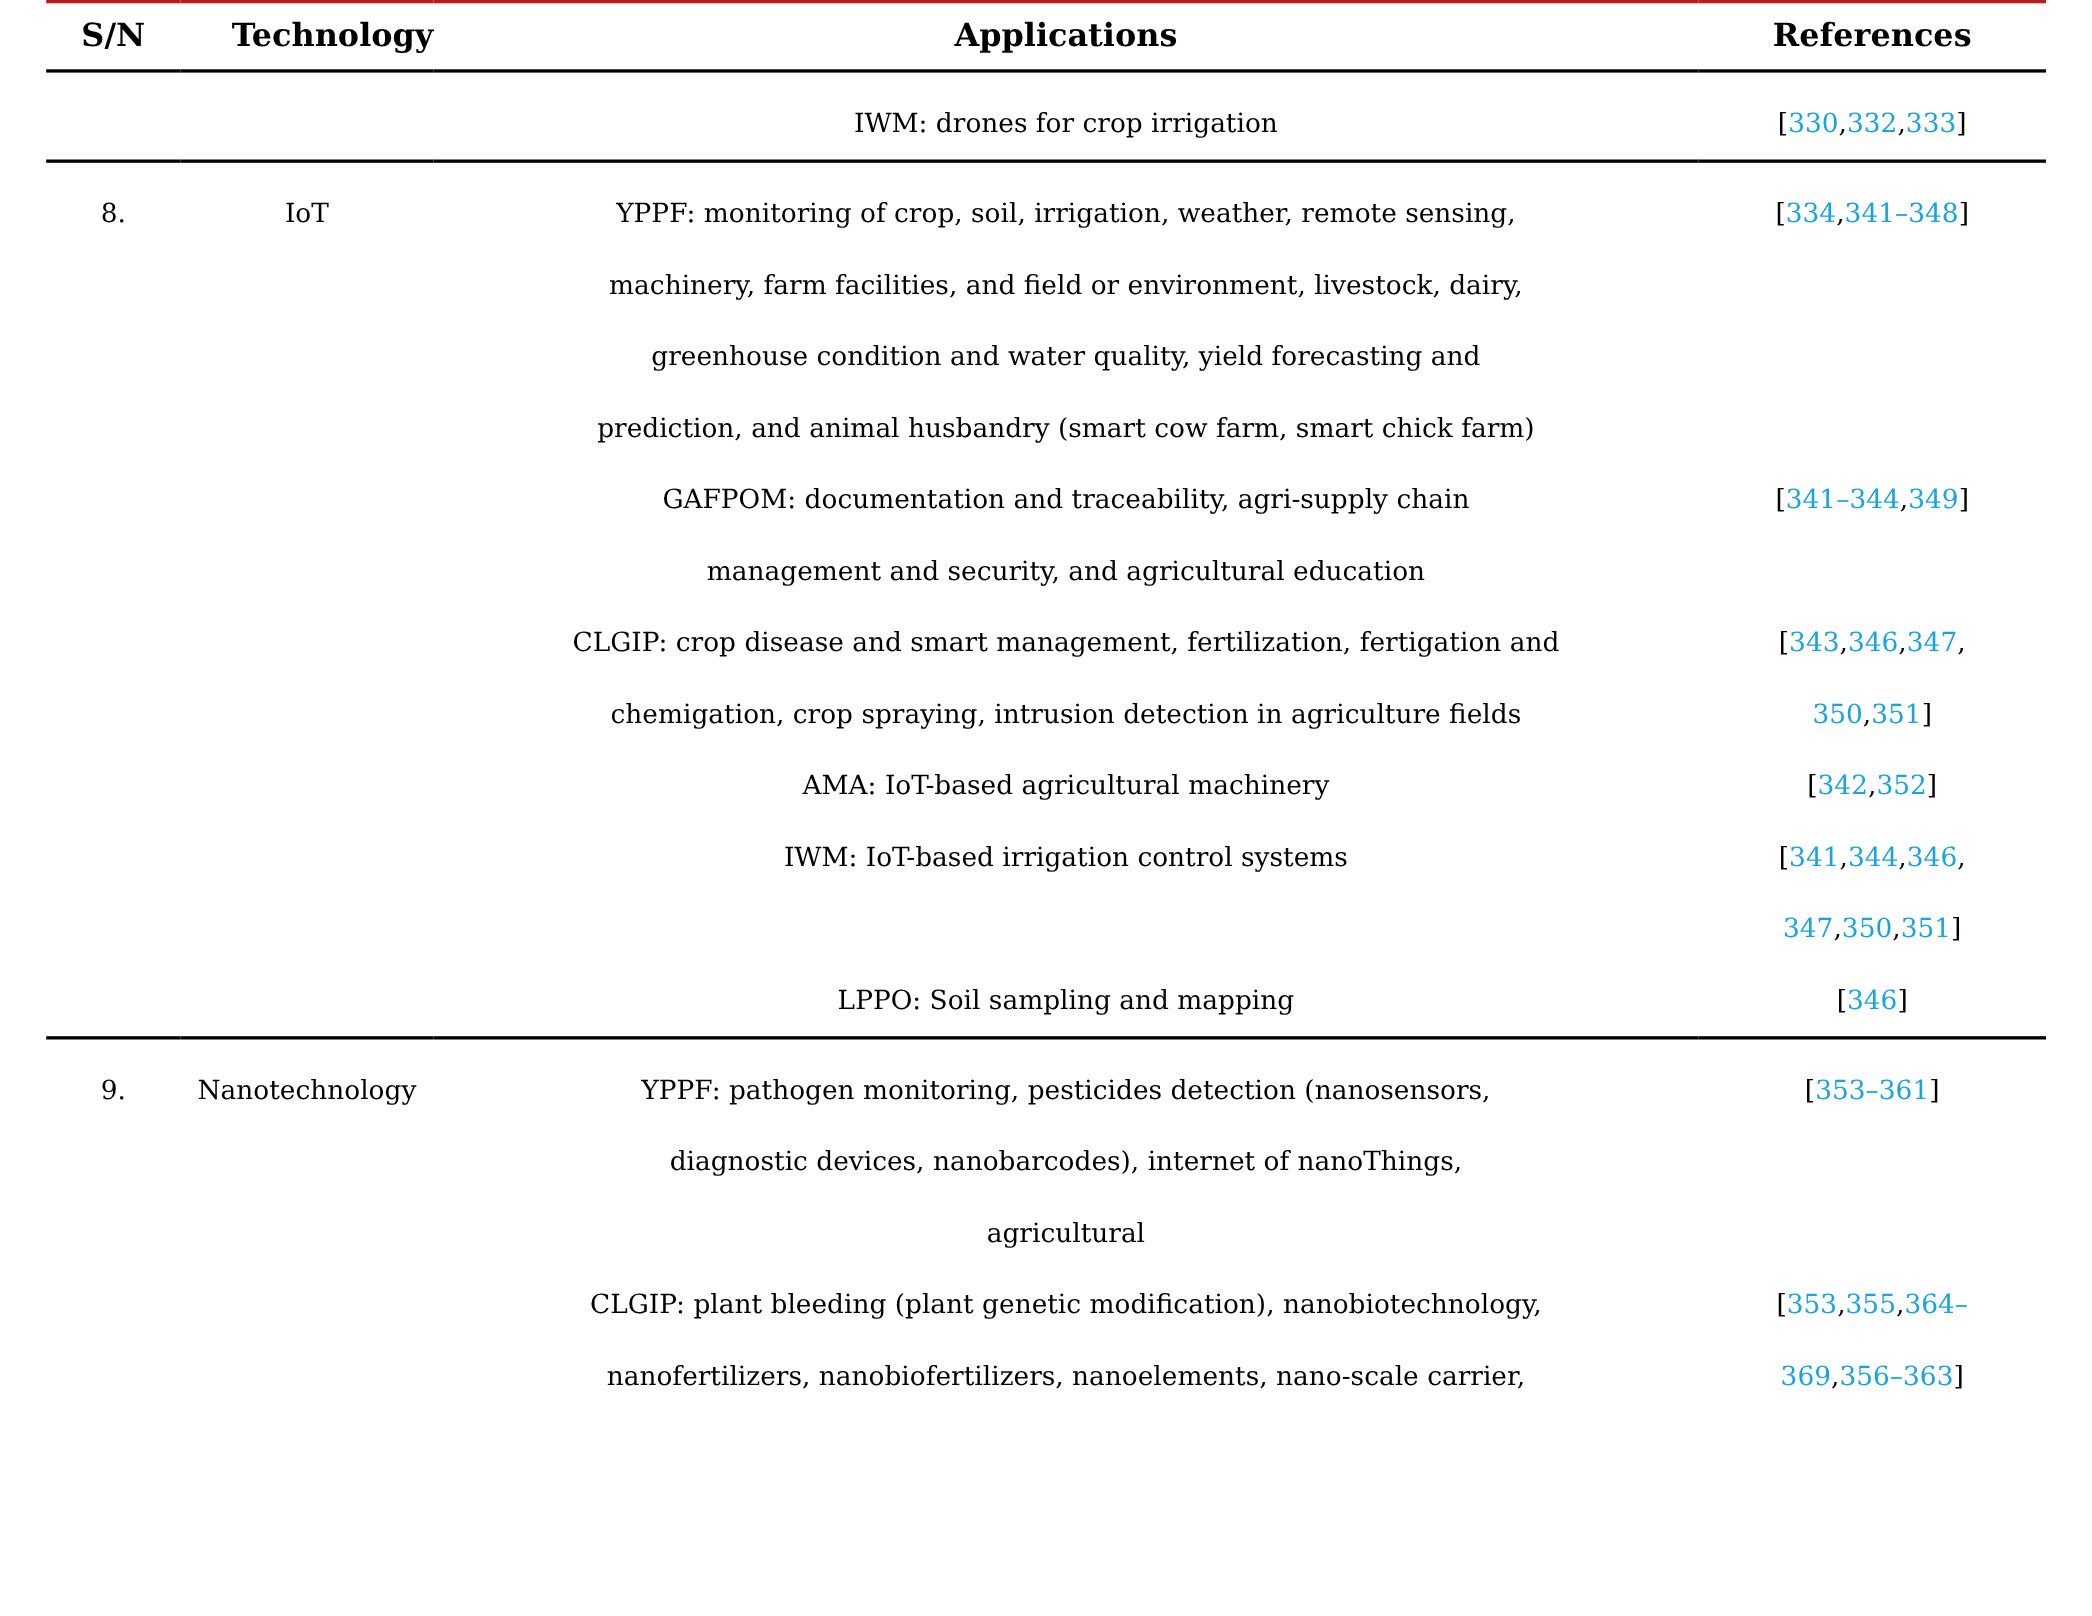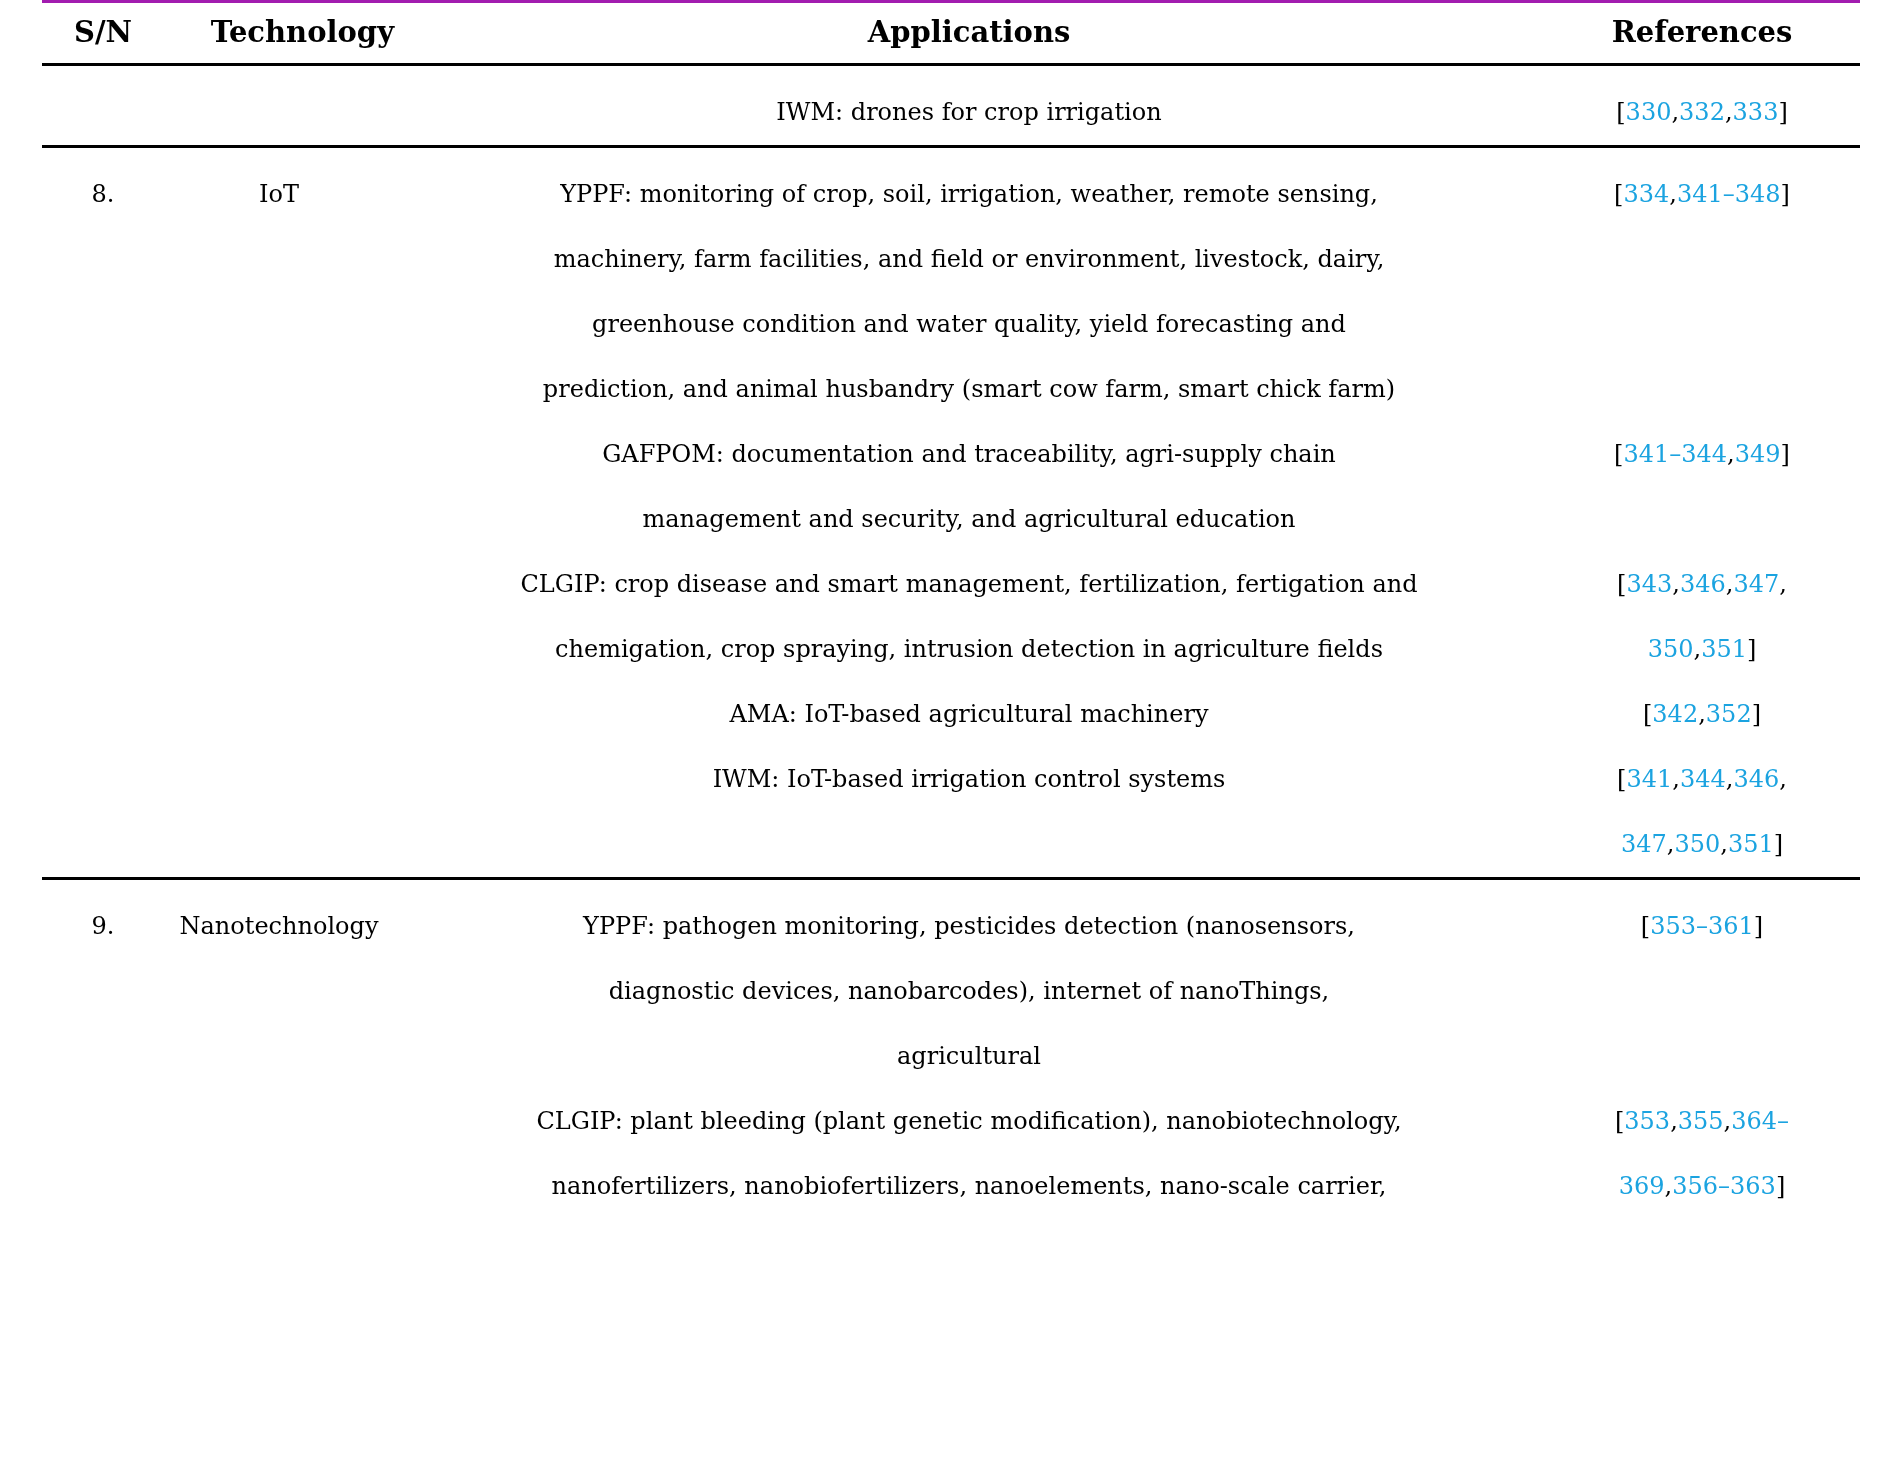--- a/index.html
+++ b/index.html
@@ -37,7 +37,7 @@
 
   
   tr.rule-top > td,
-  tr.rule-top > th { border-top: 3px solid #a21caf; }
+  tr.rule-top > th { border-top: 3px solid #b91c1c; }
   tr.rule-mid > td { border-top: 3px solid #000; }
   thead tr.head-row > th { border-bottom: 3px solid #000; }
 

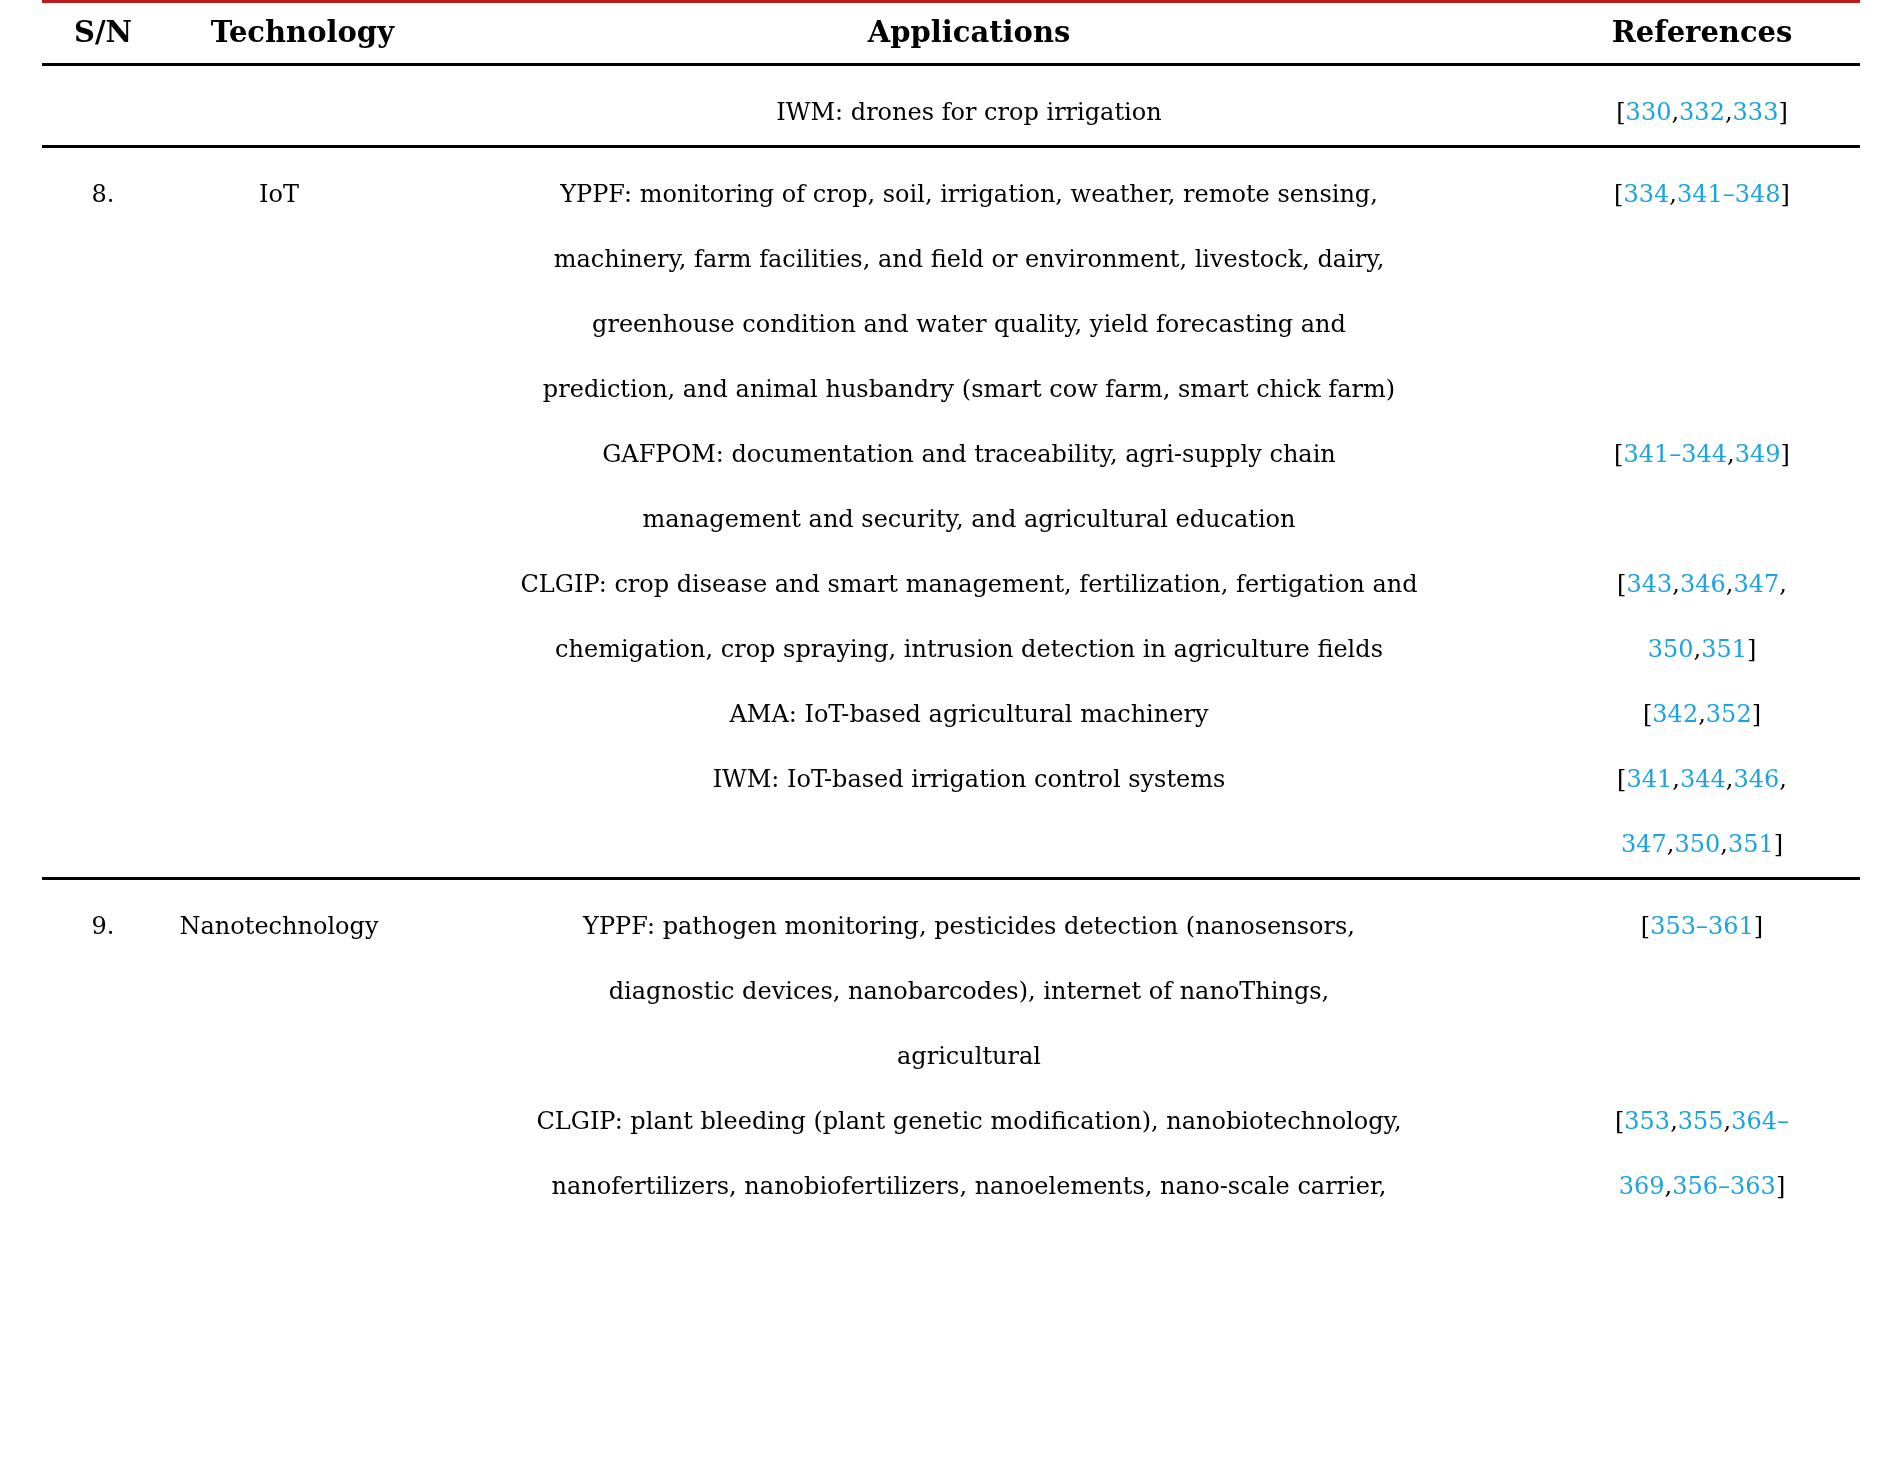--- a/index.html
+++ b/index.html
@@ -201,6 +201,16 @@
         </td>
       </tr>
 
+      <tr>
+        <td class="sn"></td>
+        <td class="tech"></td>
+        <td class="app">
+          <span class="ln">LPPO: Soil sampling and mapping</span>
+        </td>
+        <td class="ref">
+          <span class="ln"><span class="ref-num"><span style="color:#000">[</span><span style="color:#1BA3E0">3</span><span style="color:#1BA3E0">4</span><span style="color:#1BA3E0">6</span><span style="color:#000">]</span></span></span>
+        </td>
+      </tr>
 
 
       <tr class="rule-mid grp-first">

